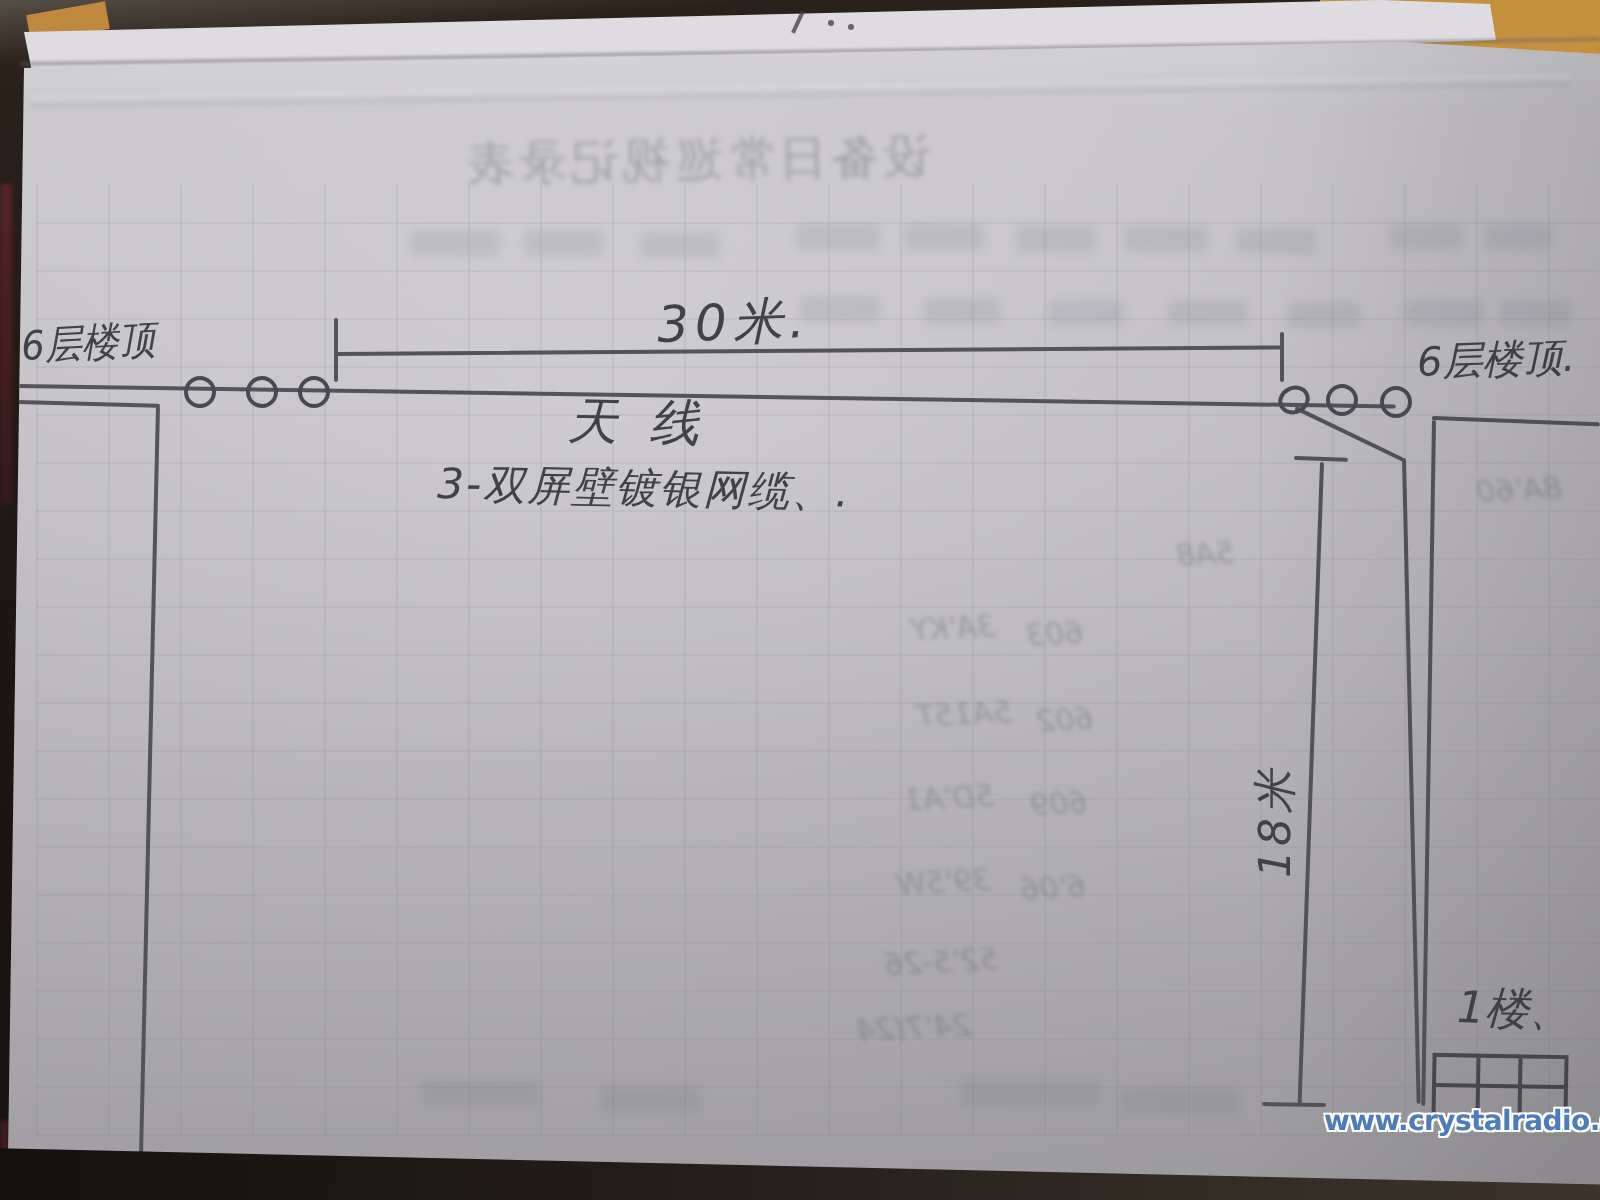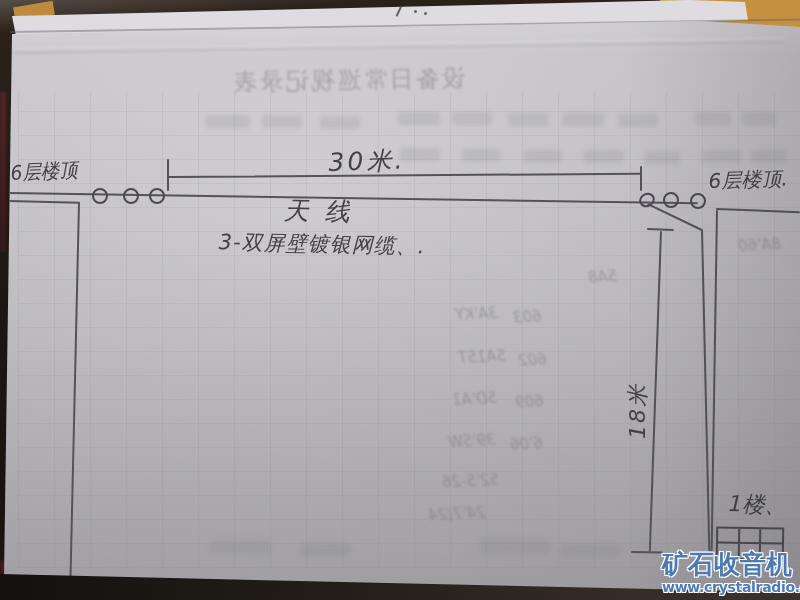--- a/index.html
+++ b/index.html
@@ -172,7 +172,6 @@
   <div class="bottom-bar"></div>
 
   <div class="watermark">
-    <div class="wm1">矿石收音机</div>
     <div class="wm2">www.crystalradio.cn</div>
   </div>
 

